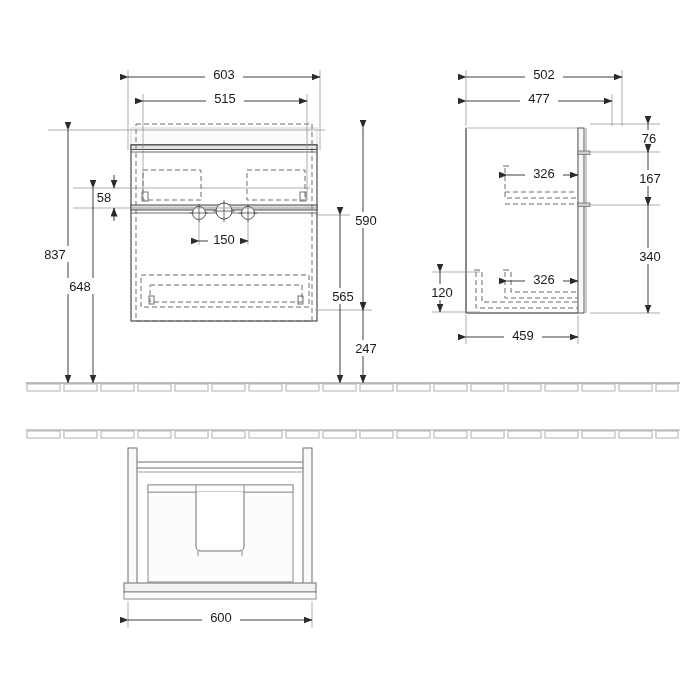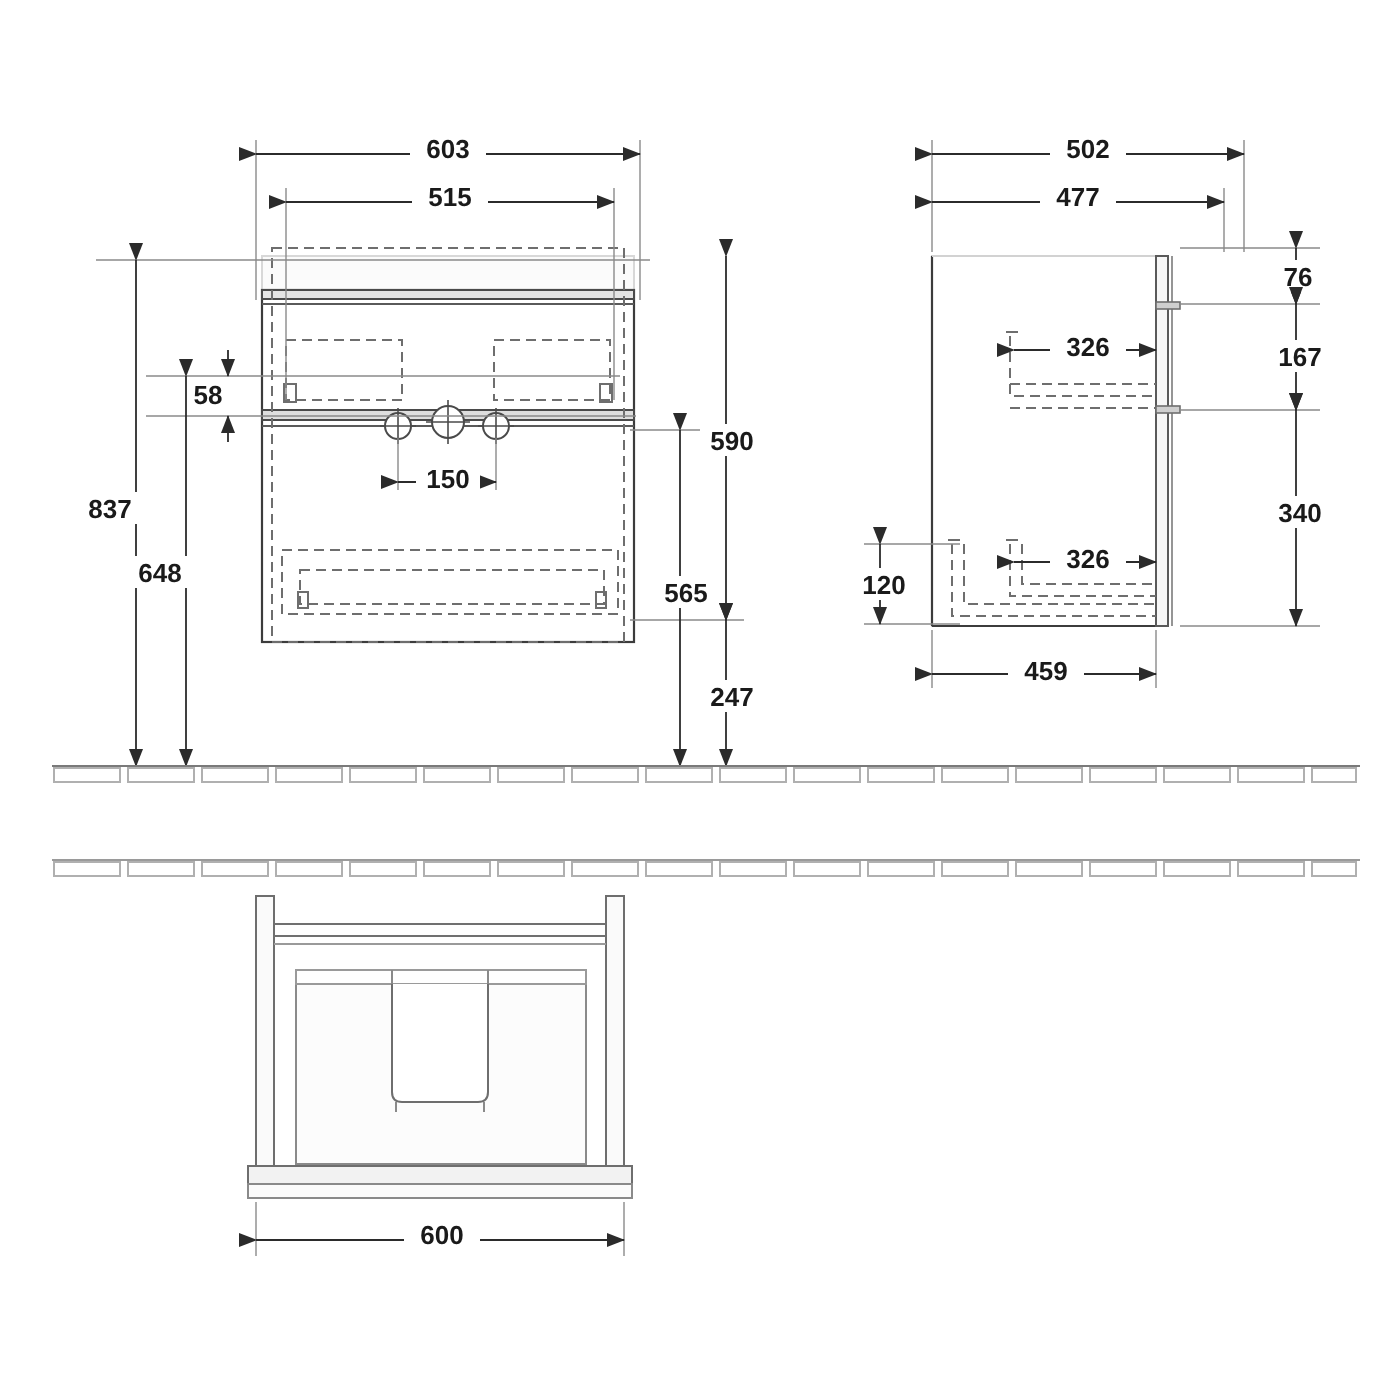--- a/index.html
+++ b/index.html
@@ -5,7 +5,7 @@
   html,body{margin:0;padding:0;background:#ffffff;}
   body{width:700px;height:700px;overflow:hidden;
        font-family:"Liberation Sans", sans-serif;}
-  #sheet{position:relative;width:700px;height:576px;background:#fff;font-weight:bold;}
+  #sheet{position:relative;width:700px;height:576px;background:#fff;}
   svg{display:block;}
   text{font-family:"Liberation Sans", sans-serif;font-size:13px;fill:#1a1a1a;}
 </style>

